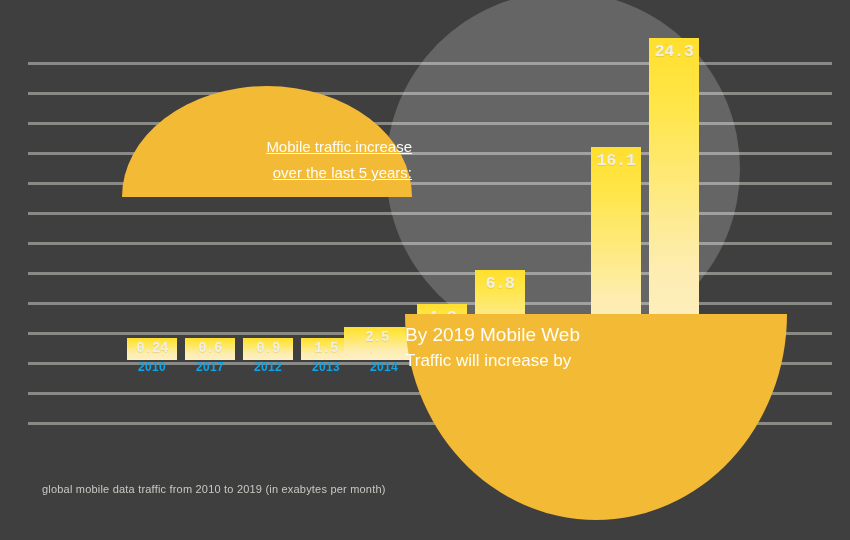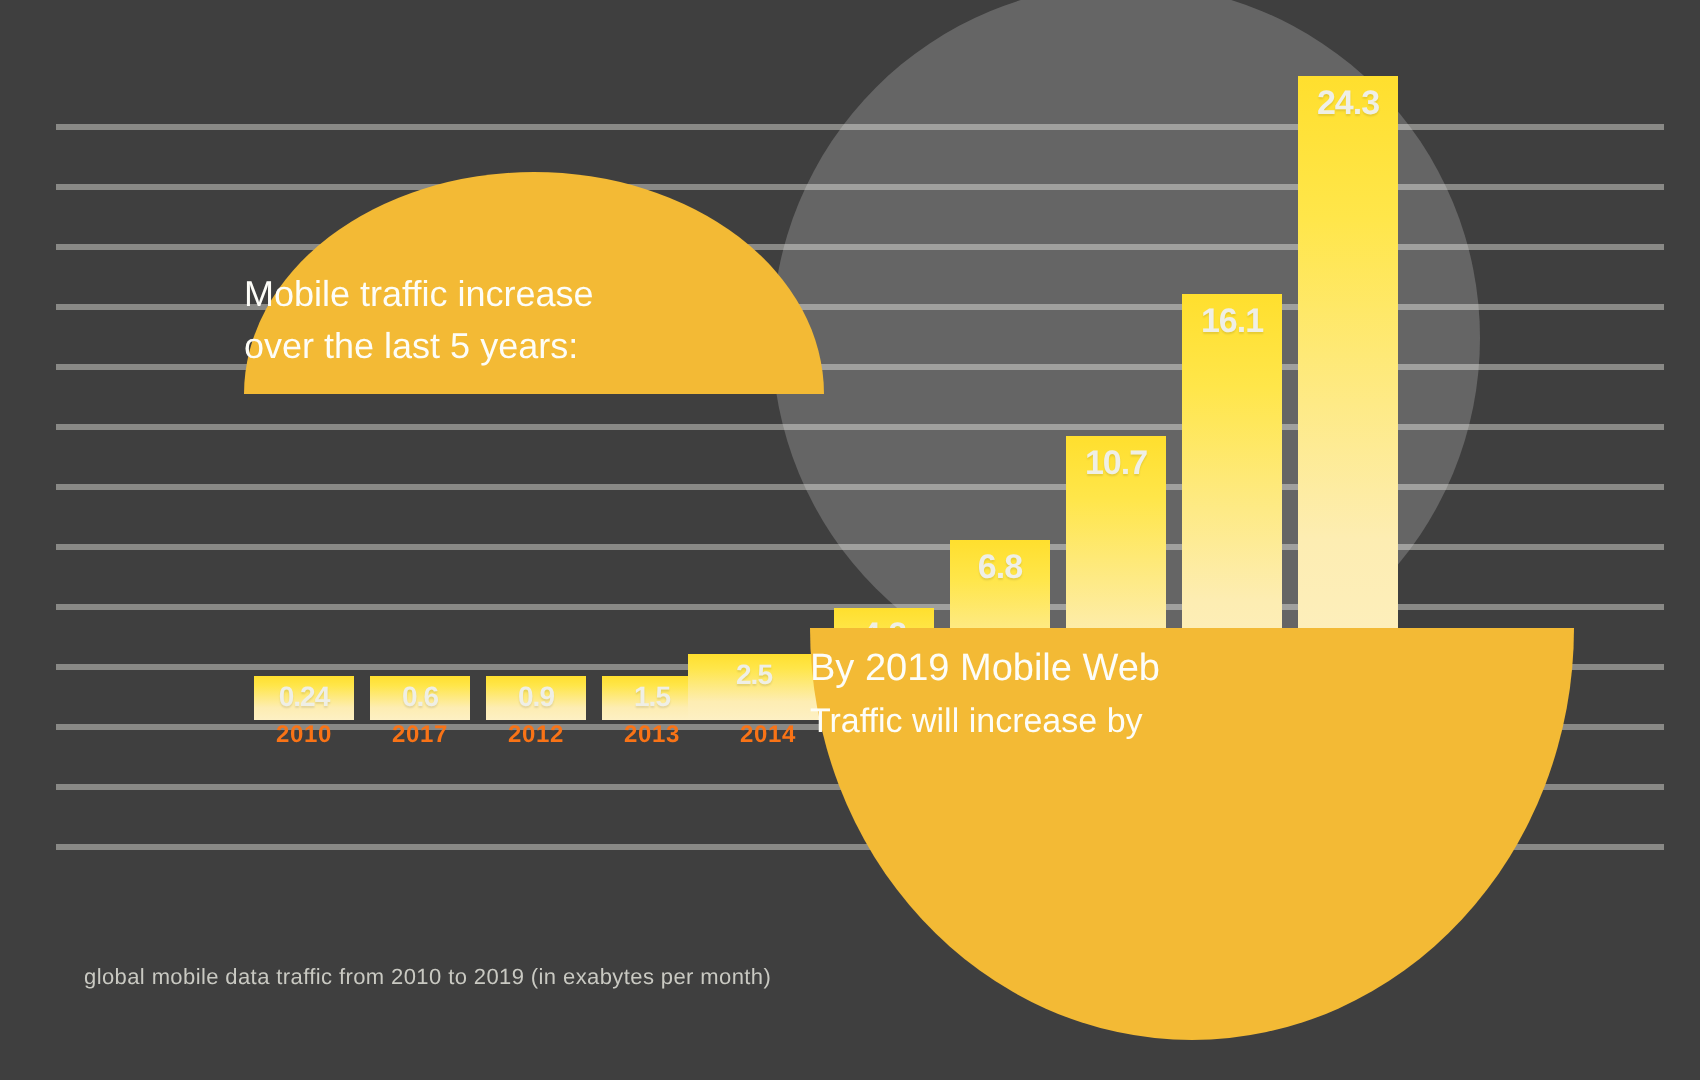--- a/index.html
+++ b/index.html
@@ -51,6 +51,7 @@
     bottom:65px;
     width:50px;
     background:linear-gradient(180deg,#ffdf2e 0%,#ffe64a 22%,#fdedb2 72%,#fdf0c4 100%);
+    font-family:Liberation Mono, monospace;
   }
   .bar .val{
     position:absolute;

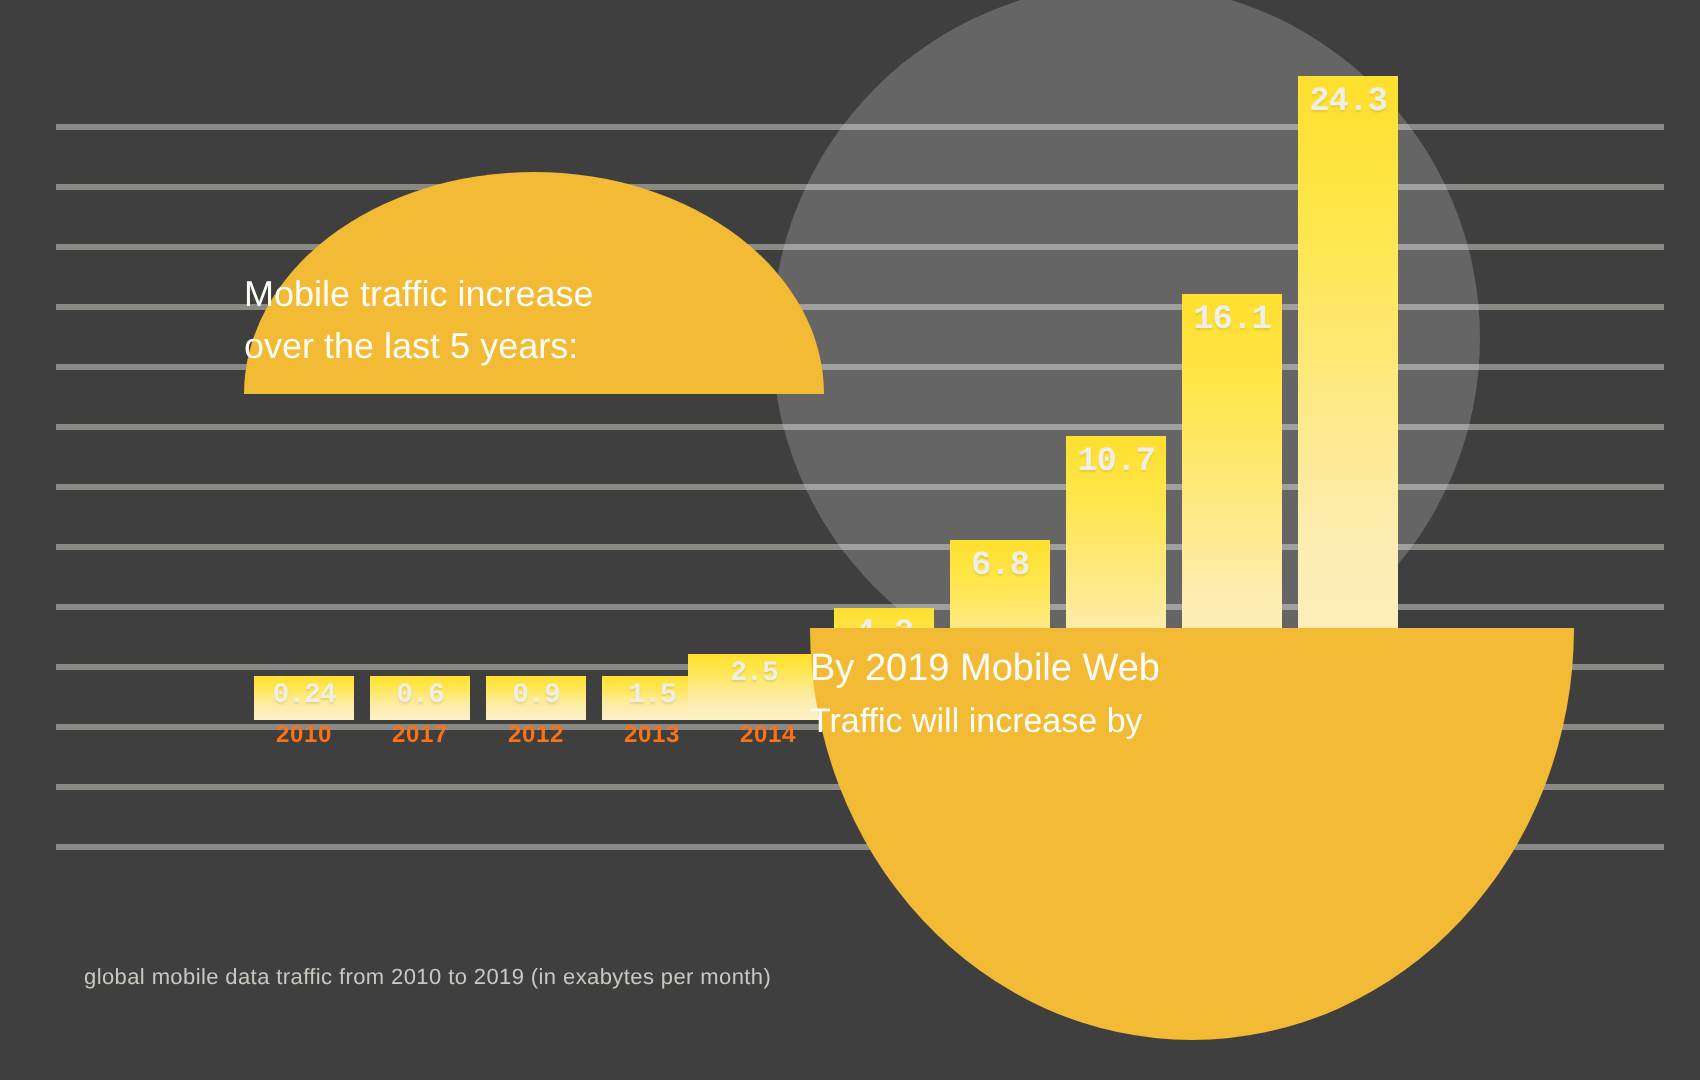--- a/index.html
+++ b/index.html
@@ -94,10 +94,11 @@
   #callout-top .txt{
     position:absolute;
     left:0; right:0; top:48px;
-    text-align:left;
+    text-align:right;
     color:#fdfdf8;
-    font-size:18px;
+    font-size:15px;
     line-height:26px;
+    text-decoration:underline;
   }
 
   

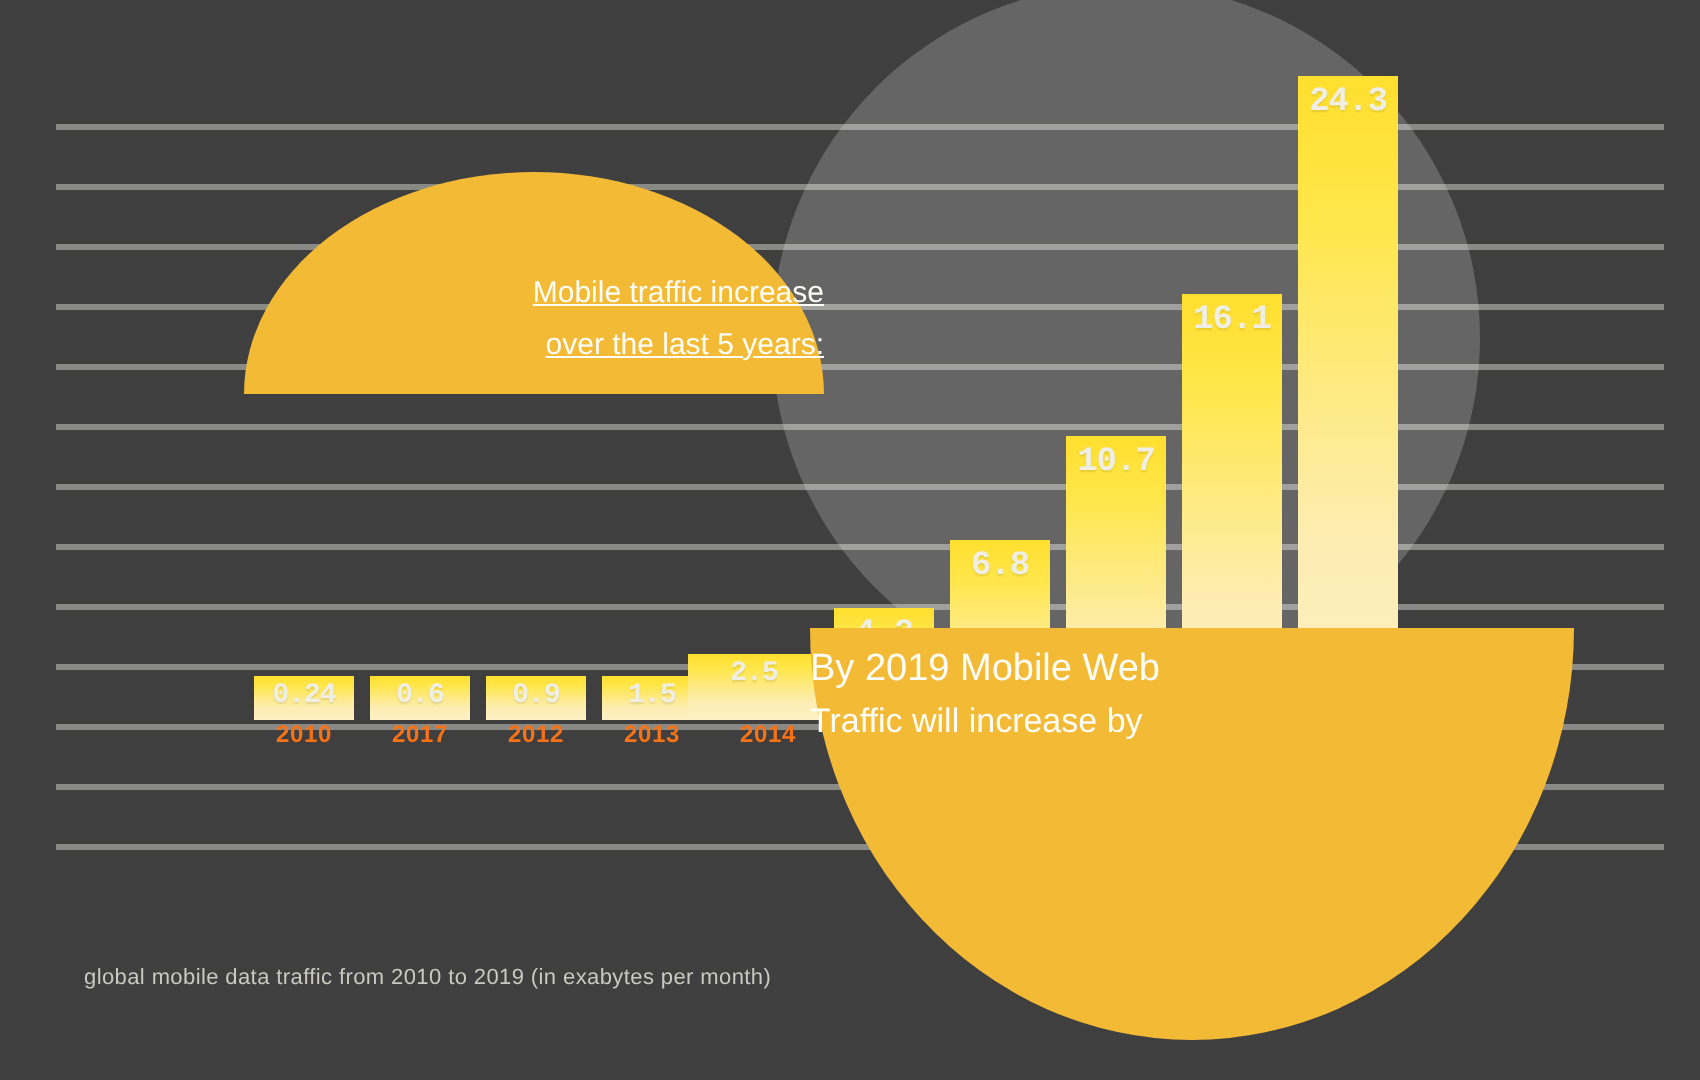--- a/index.html
+++ b/index.html
@@ -181,9 +181,6 @@
       <div class="bar" style="left: 475px; width: 50px; height: 90px;">
         <span class="val">6.8</span>
       </div>
-      <div class="bar" style="left: 533px; width: 50px; height: 142px;">
-        <span class="val">10.7</span>
-      </div>
       <div class="bar" style="left: 591px; width: 50px; height: 213px; margin-top: 36px;">
         <span class="val">16.1</span>
       </div>

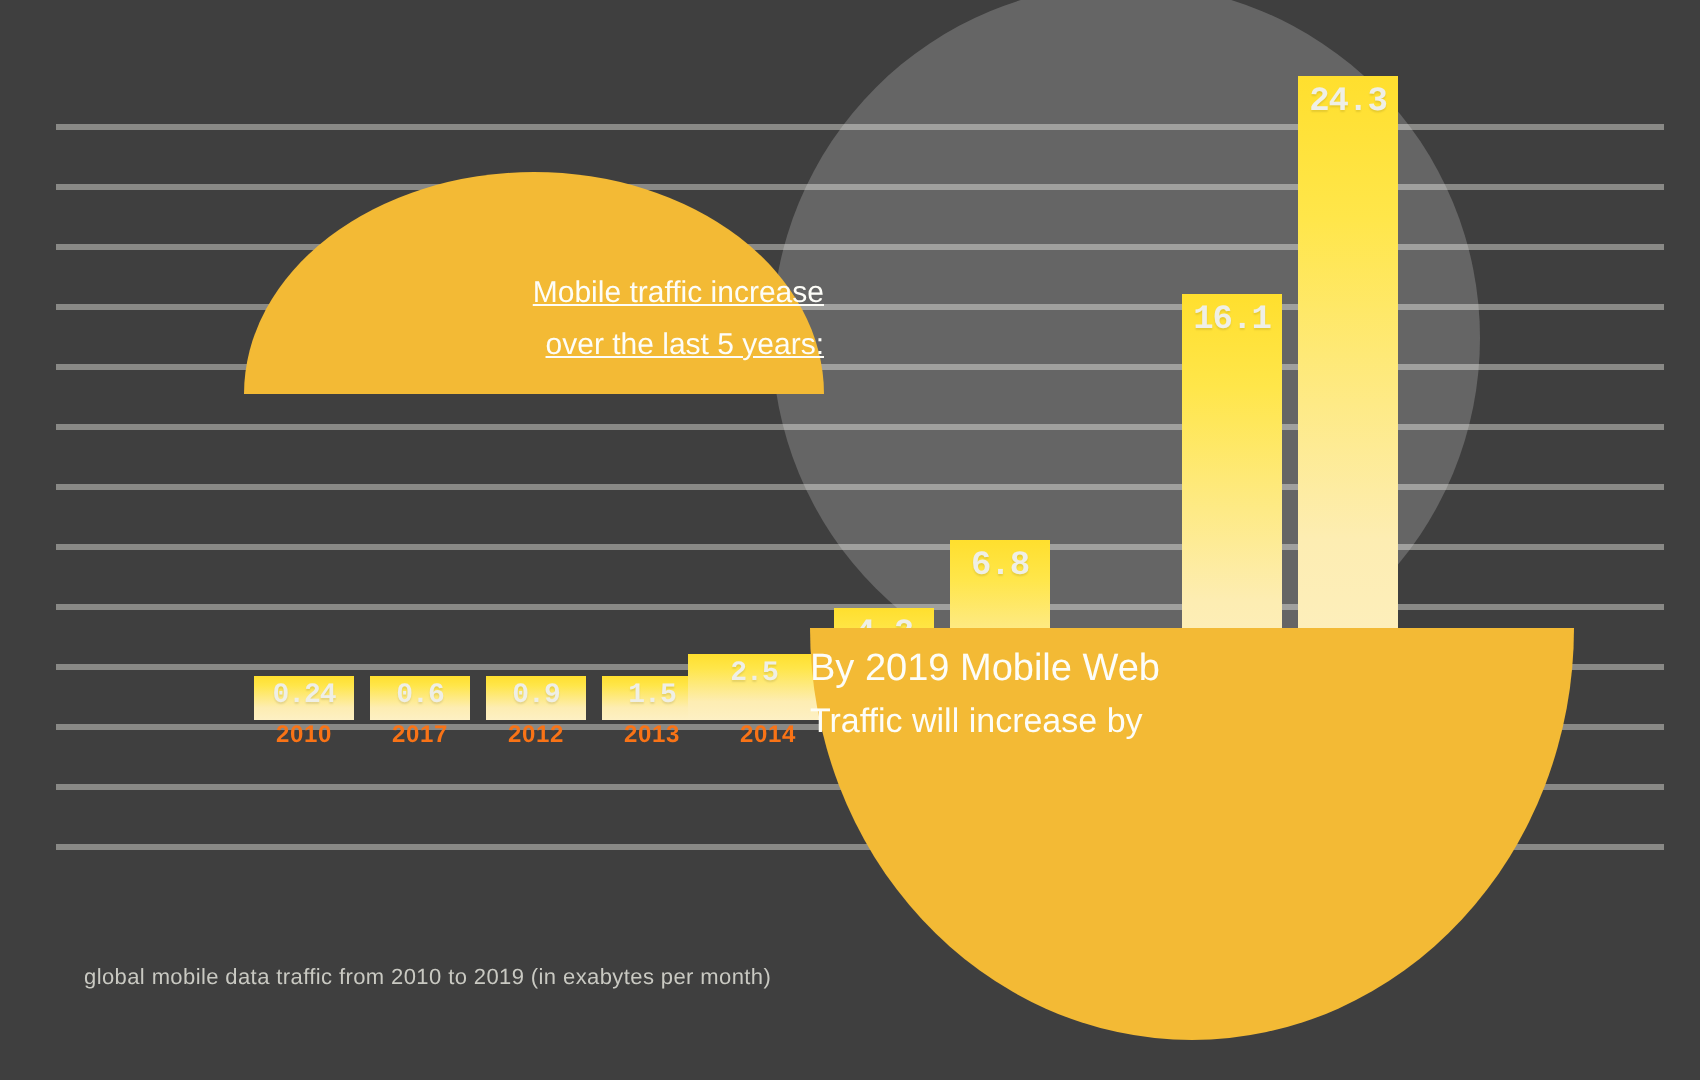--- a/index.html
+++ b/index.html
@@ -75,7 +75,7 @@
     position:absolute;
     width:50px;
     text-align:center;
-    color:#f97316;
+    color:#0ea5e9;
     font-size:12px;
     font-weight:bold;
     letter-spacing:.3px;

